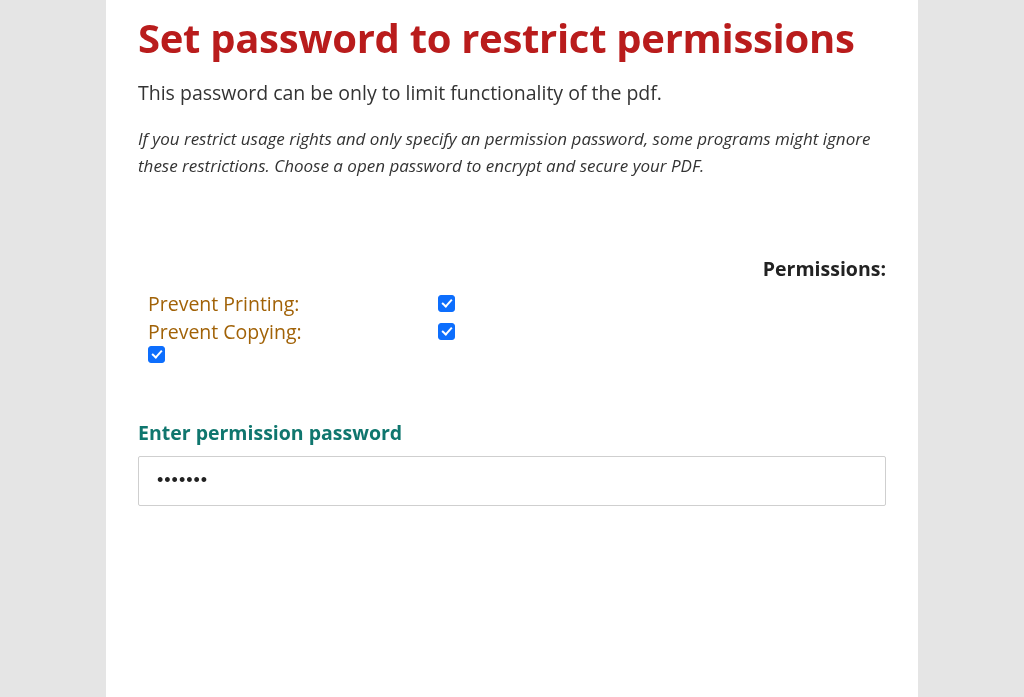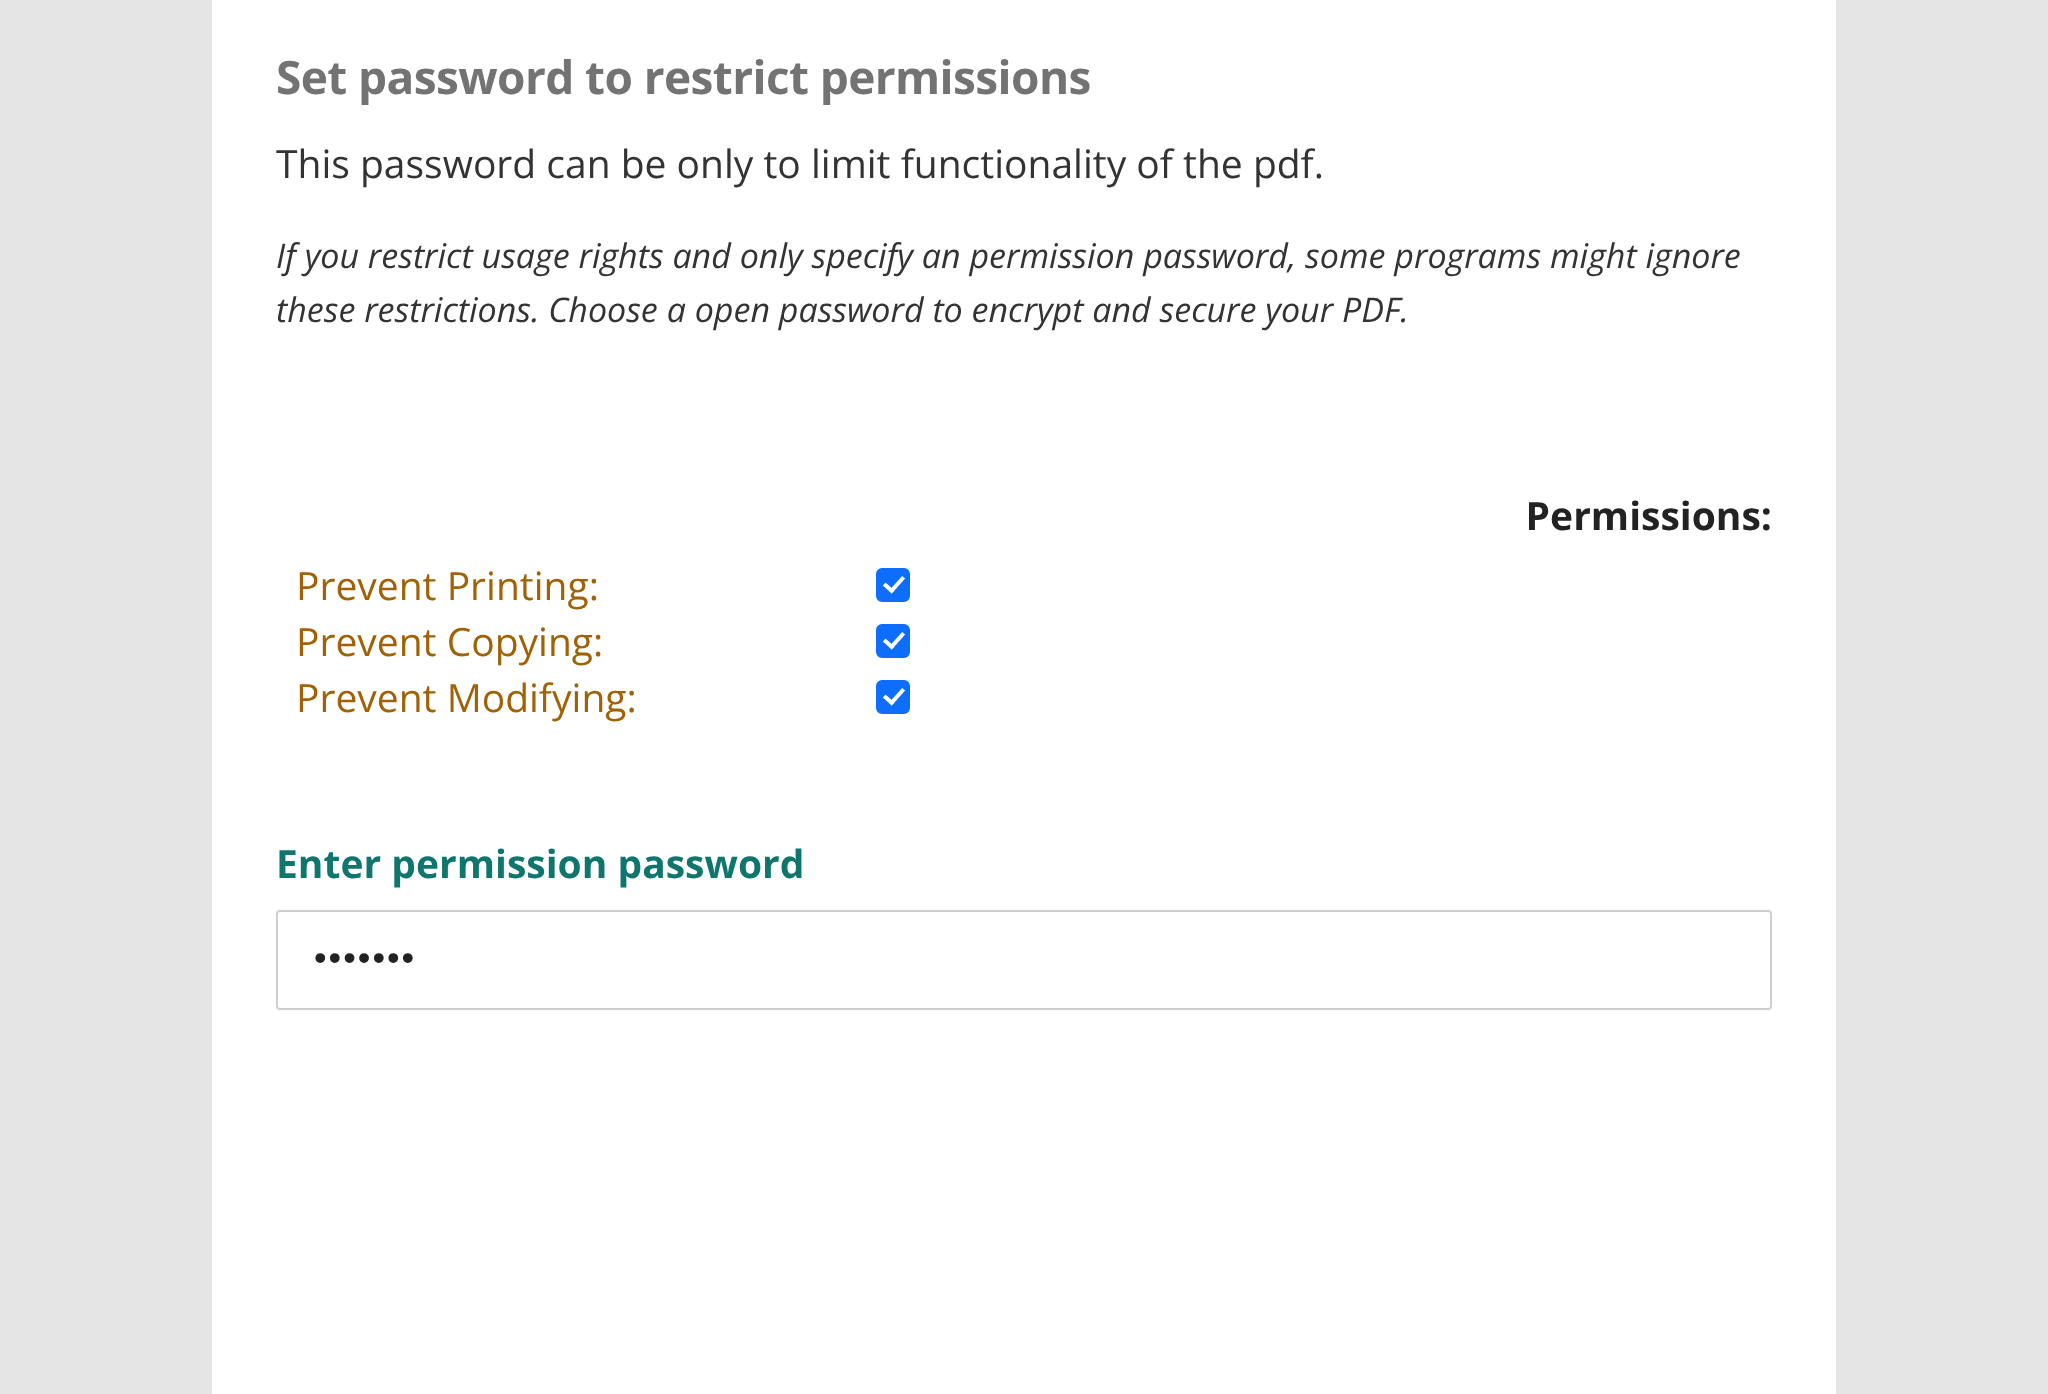--- a/index.html
+++ b/index.html
@@ -22,10 +22,9 @@
       min-height: 697px;
     }
     h1.title {
-      font-size: 23px;
+      font-size: 40px;
       font-weight: 700;
-      color: #737373;
-      margin-top: 12px;
+      color: #b91c1c;
       margin-bottom: 14px;
       letter-spacing: -0.3px;
     }

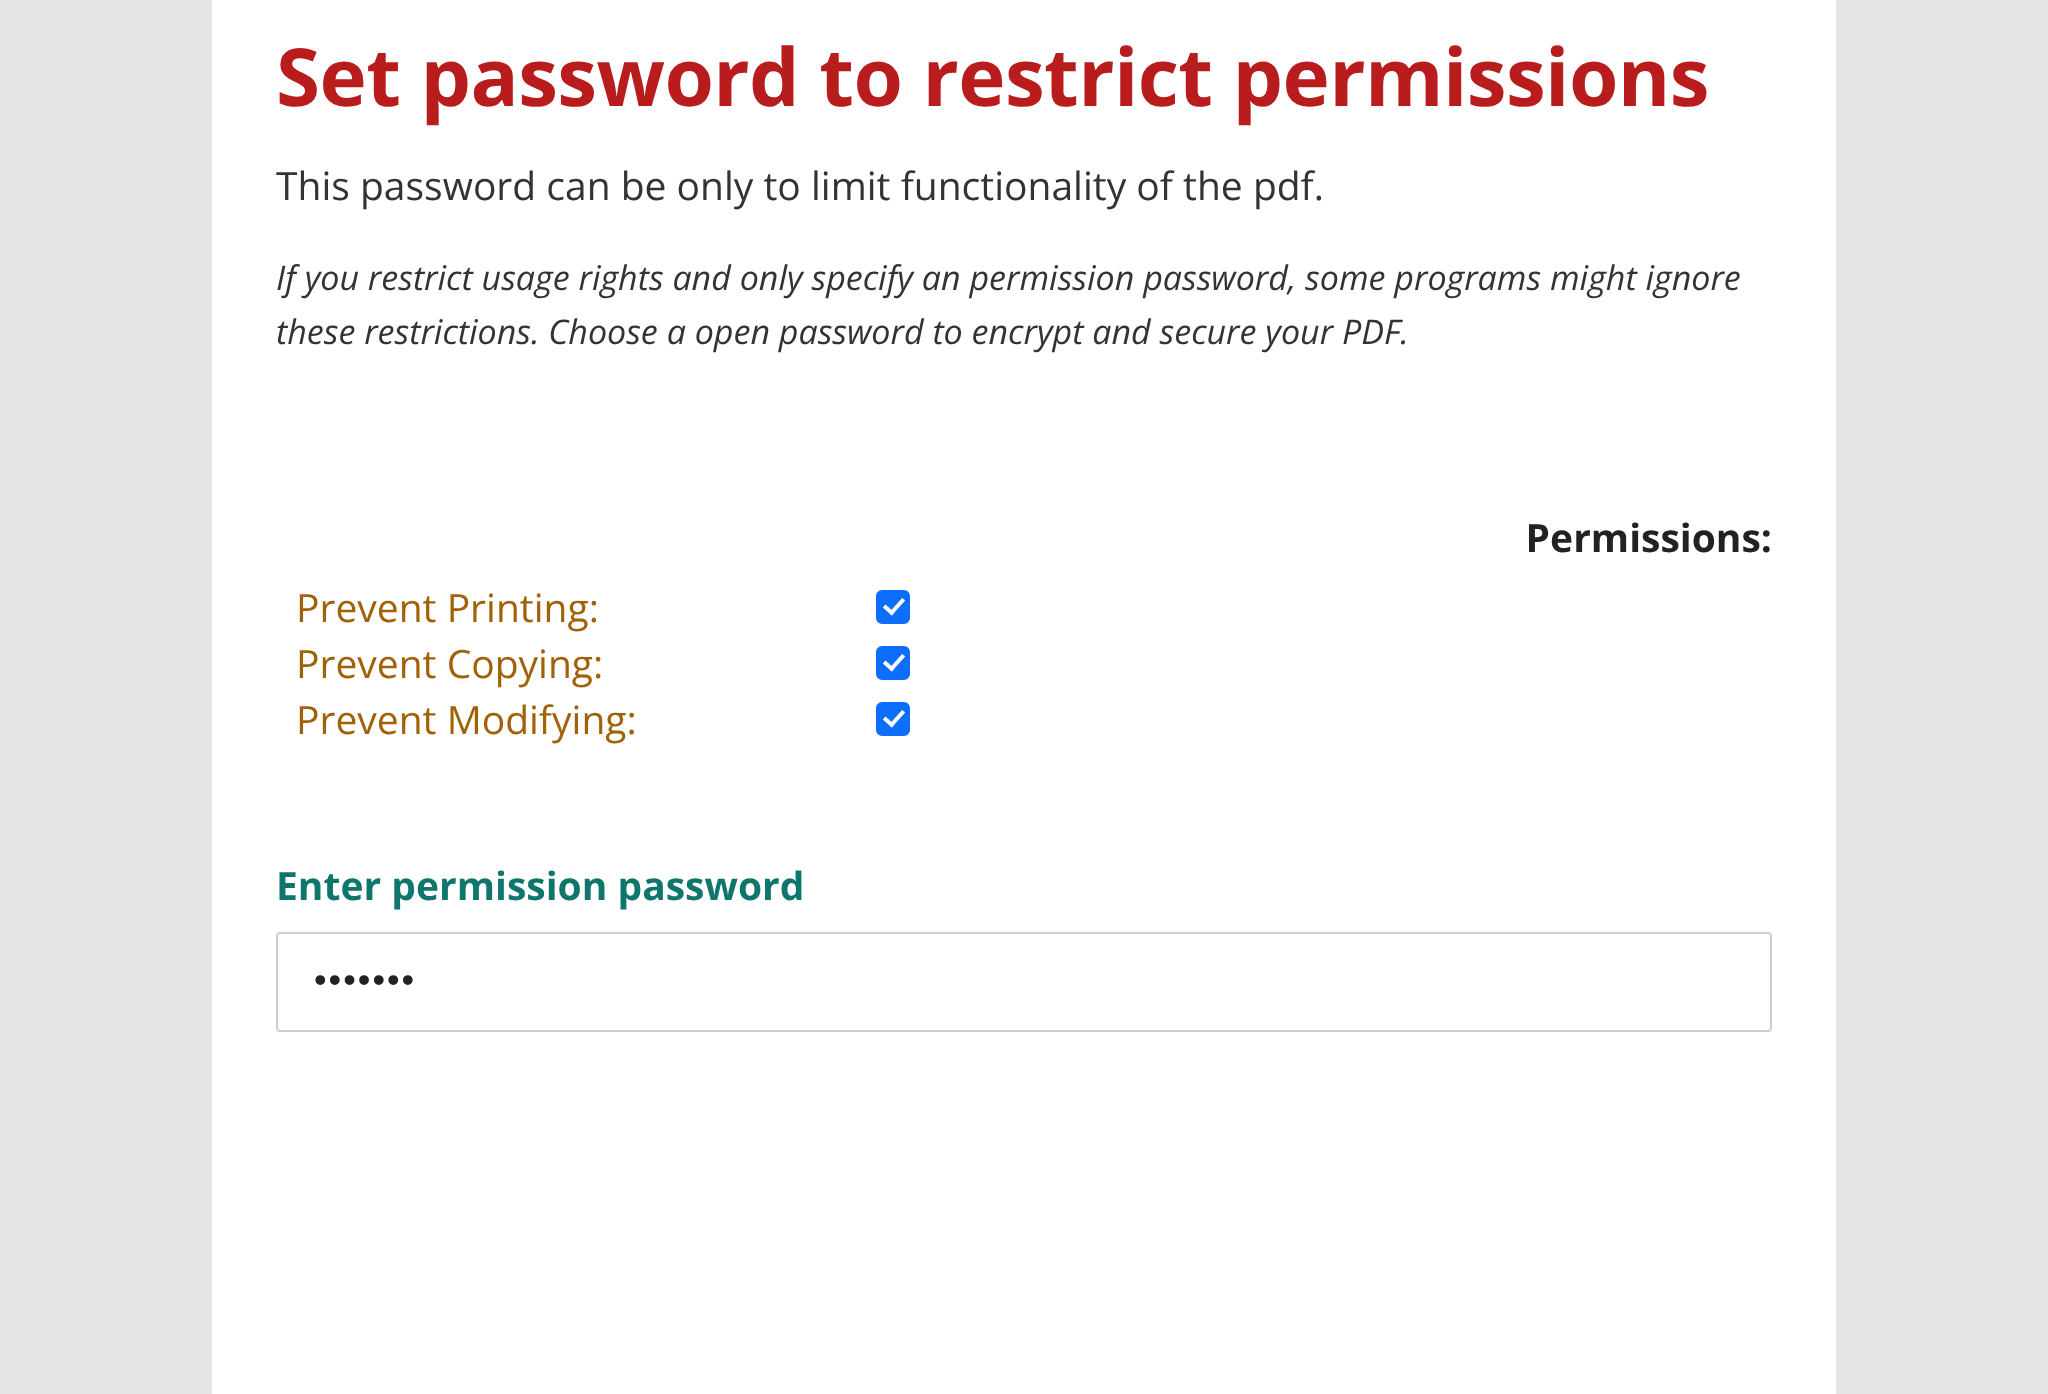--- a/index.html
+++ b/index.html
@@ -136,7 +136,6 @@
   </div>
 
   <div class="perm-row">
-    <span class="perm-label">Prevent Modifying:</span>
     <span class="cbwrap">
       <input type="checkbox" class="cb" checked="" style="">
     </span>

